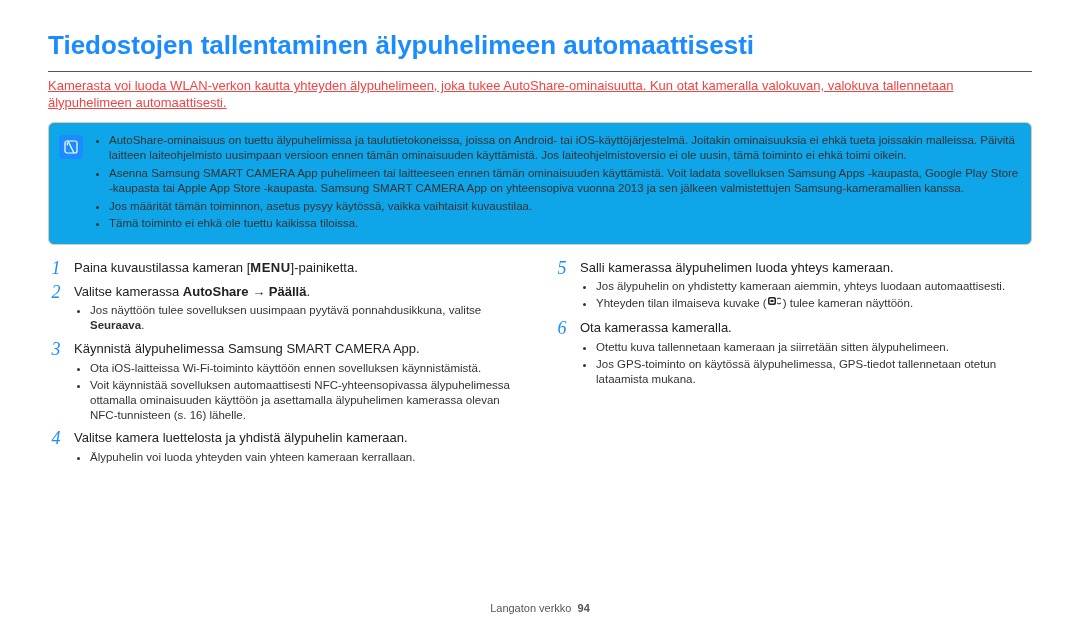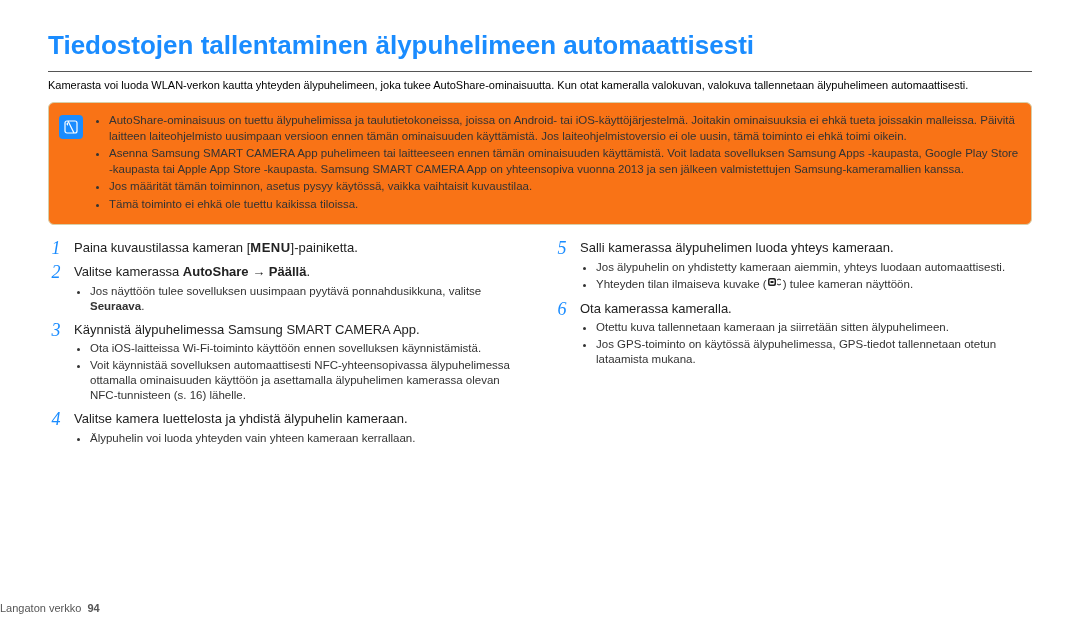--- a/index.html
+++ b/index.html
@@ -22,10 +22,11 @@
     margin-bottom: 6px;
   }
   .intro {
-    font-size: 11px;
-    color: #000000;
+    font-size: 13px;
+    color: #ef4444;
     line-height: 1.3;
     margin-bottom: 10px;
+    text-decoration: underline;
   }
   .note-box {
     display: flex;

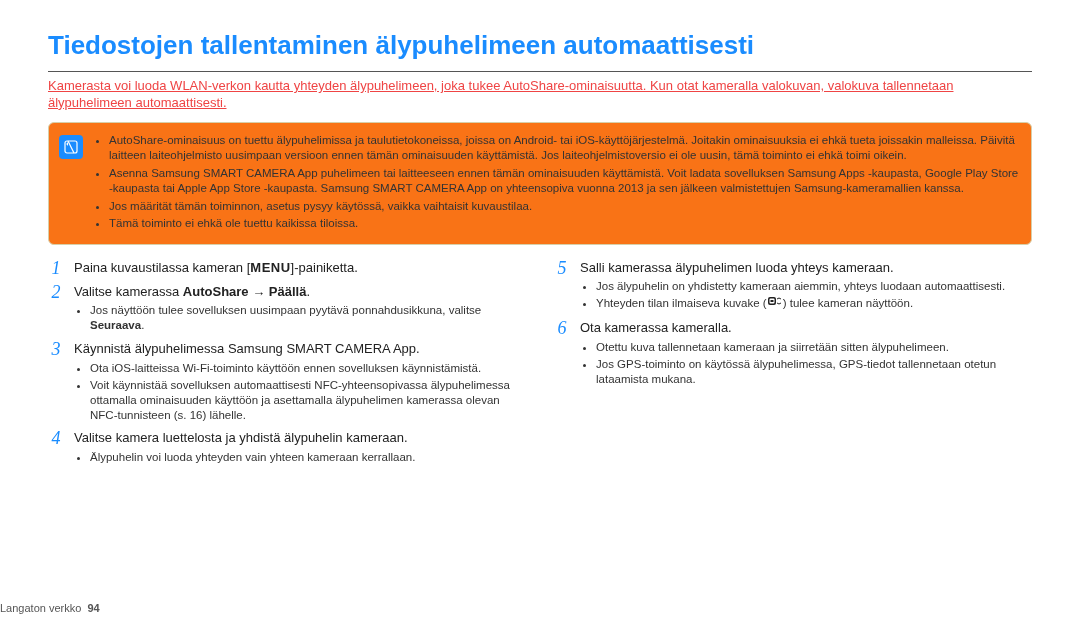--- a/index.html
+++ b/index.html
@@ -33,7 +33,7 @@
     align-items: flex-start;
     gap: 10px;
     border: 1px solid #d8cfa8;
-    background: #f97316;
+    background: #0ea5e9;
     border-radius: 6px;
     padding: 10px 12px 10px 10px;
     margin-bottom: 14px;

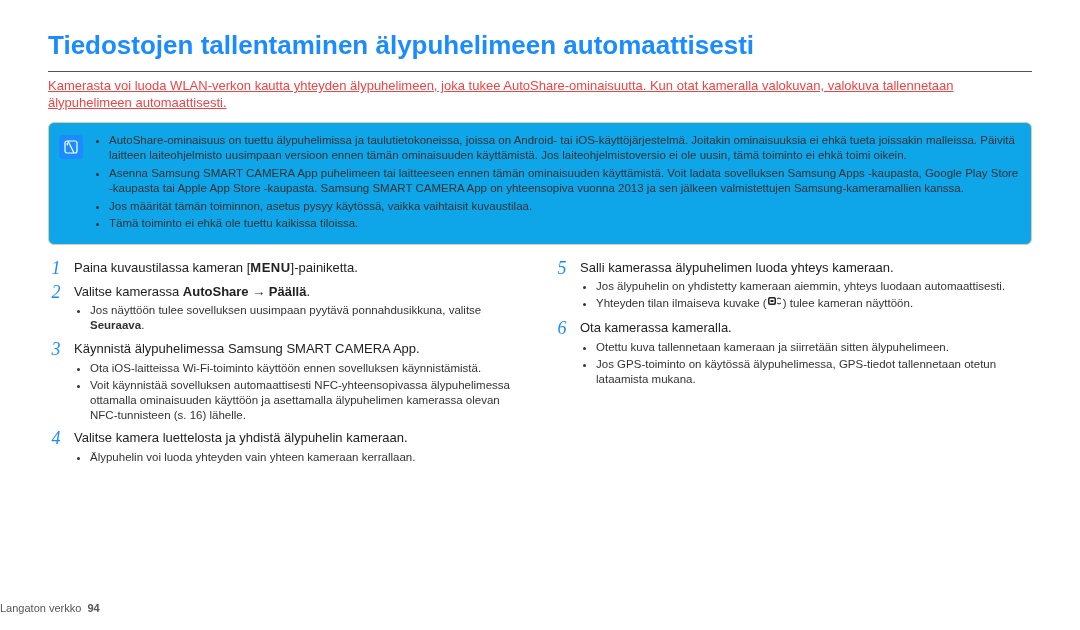--- a/index.html
+++ b/index.html
@@ -121,6 +121,7 @@
     bottom: 16px;
     left: 0;
     width: 100%;
+    text-align: center;
     font-size: 11px;
     color: #555;
   }

